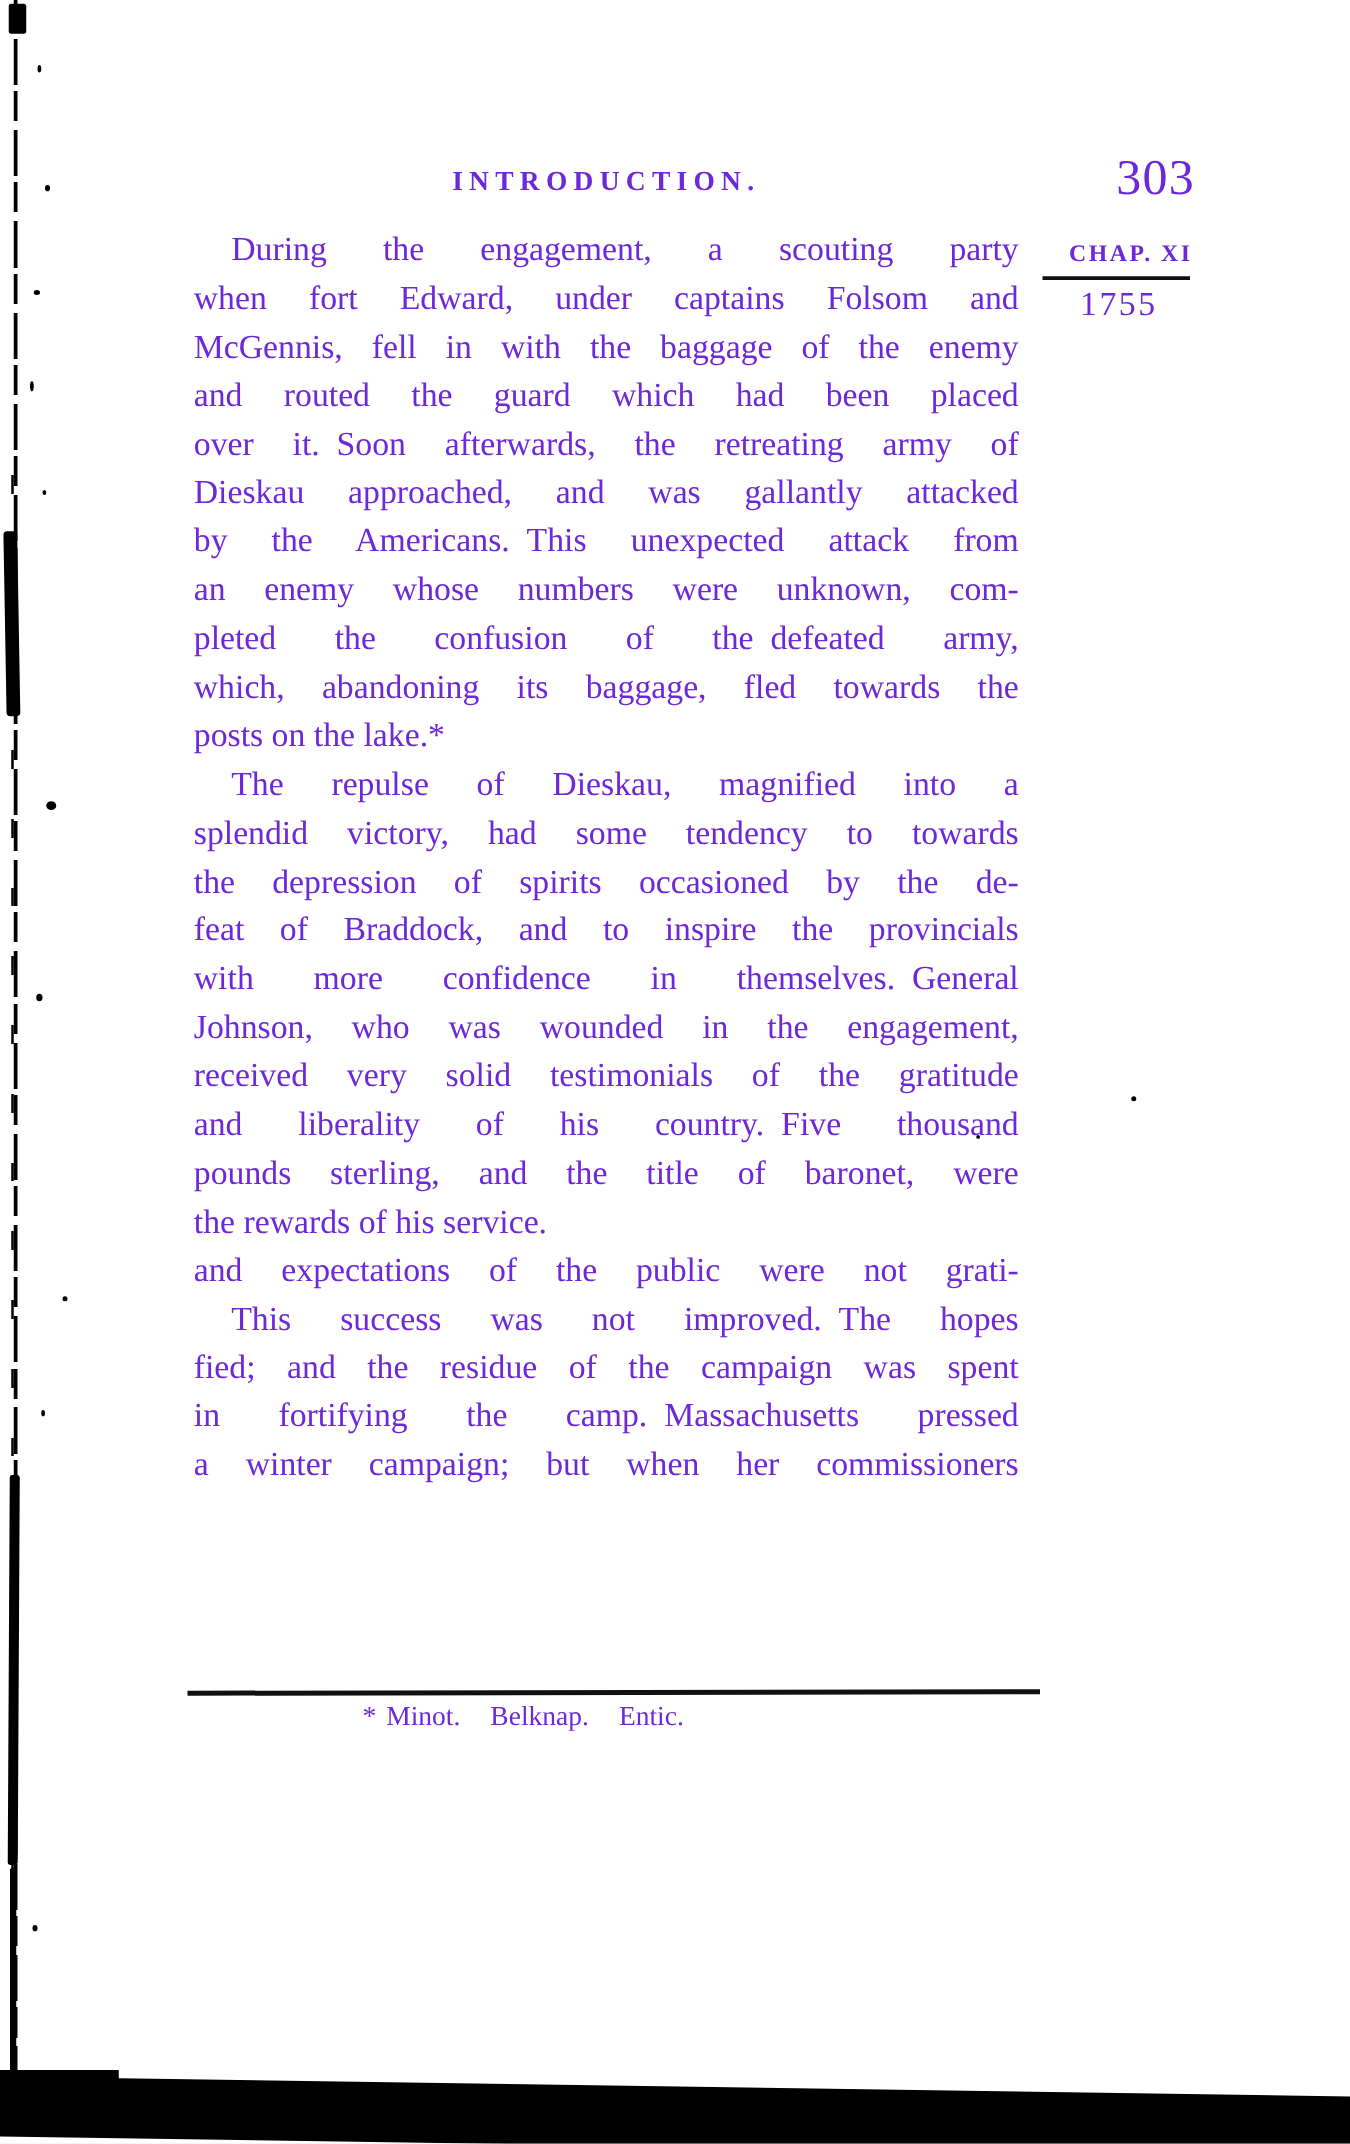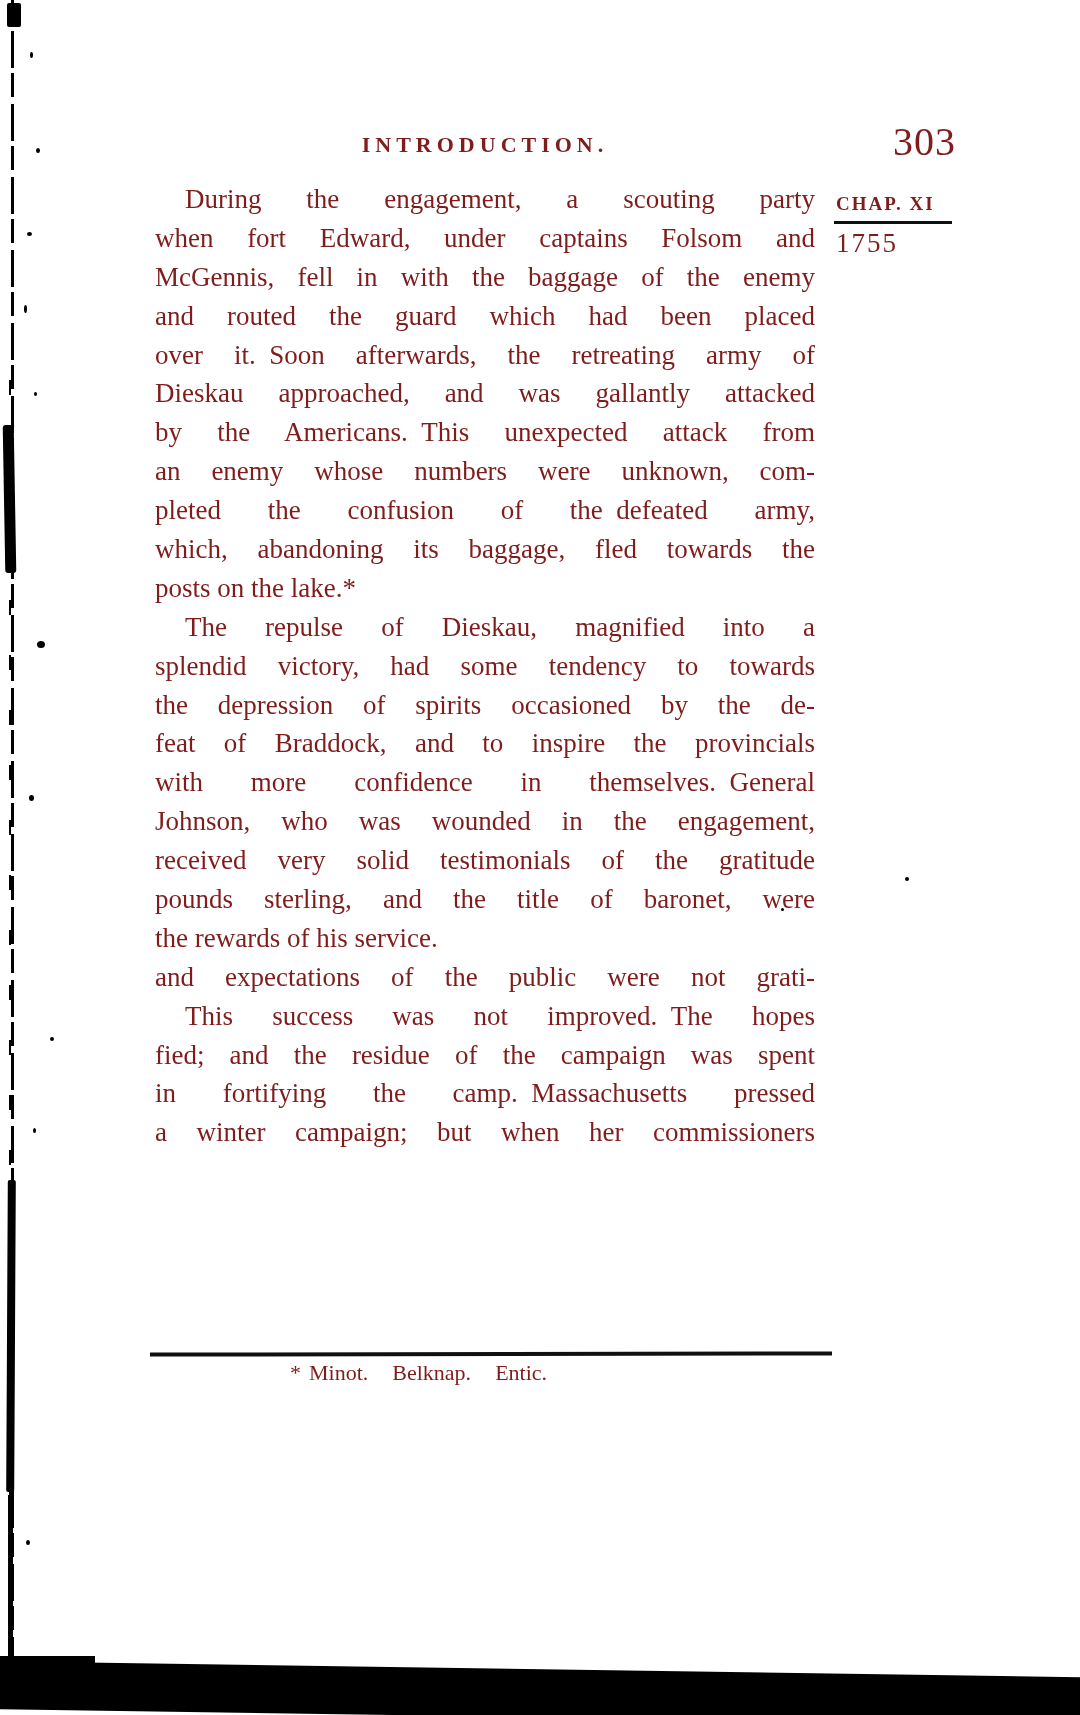--- a/index.html
+++ b/index.html
@@ -10,7 +10,7 @@
     background: #ffffff;
     overflow: hidden;
     font-family: "Liberation Serif", "DejaVu Serif", serif;
-    color: #7f1d1d;
+    color: #6d28d9;
   }
 
   

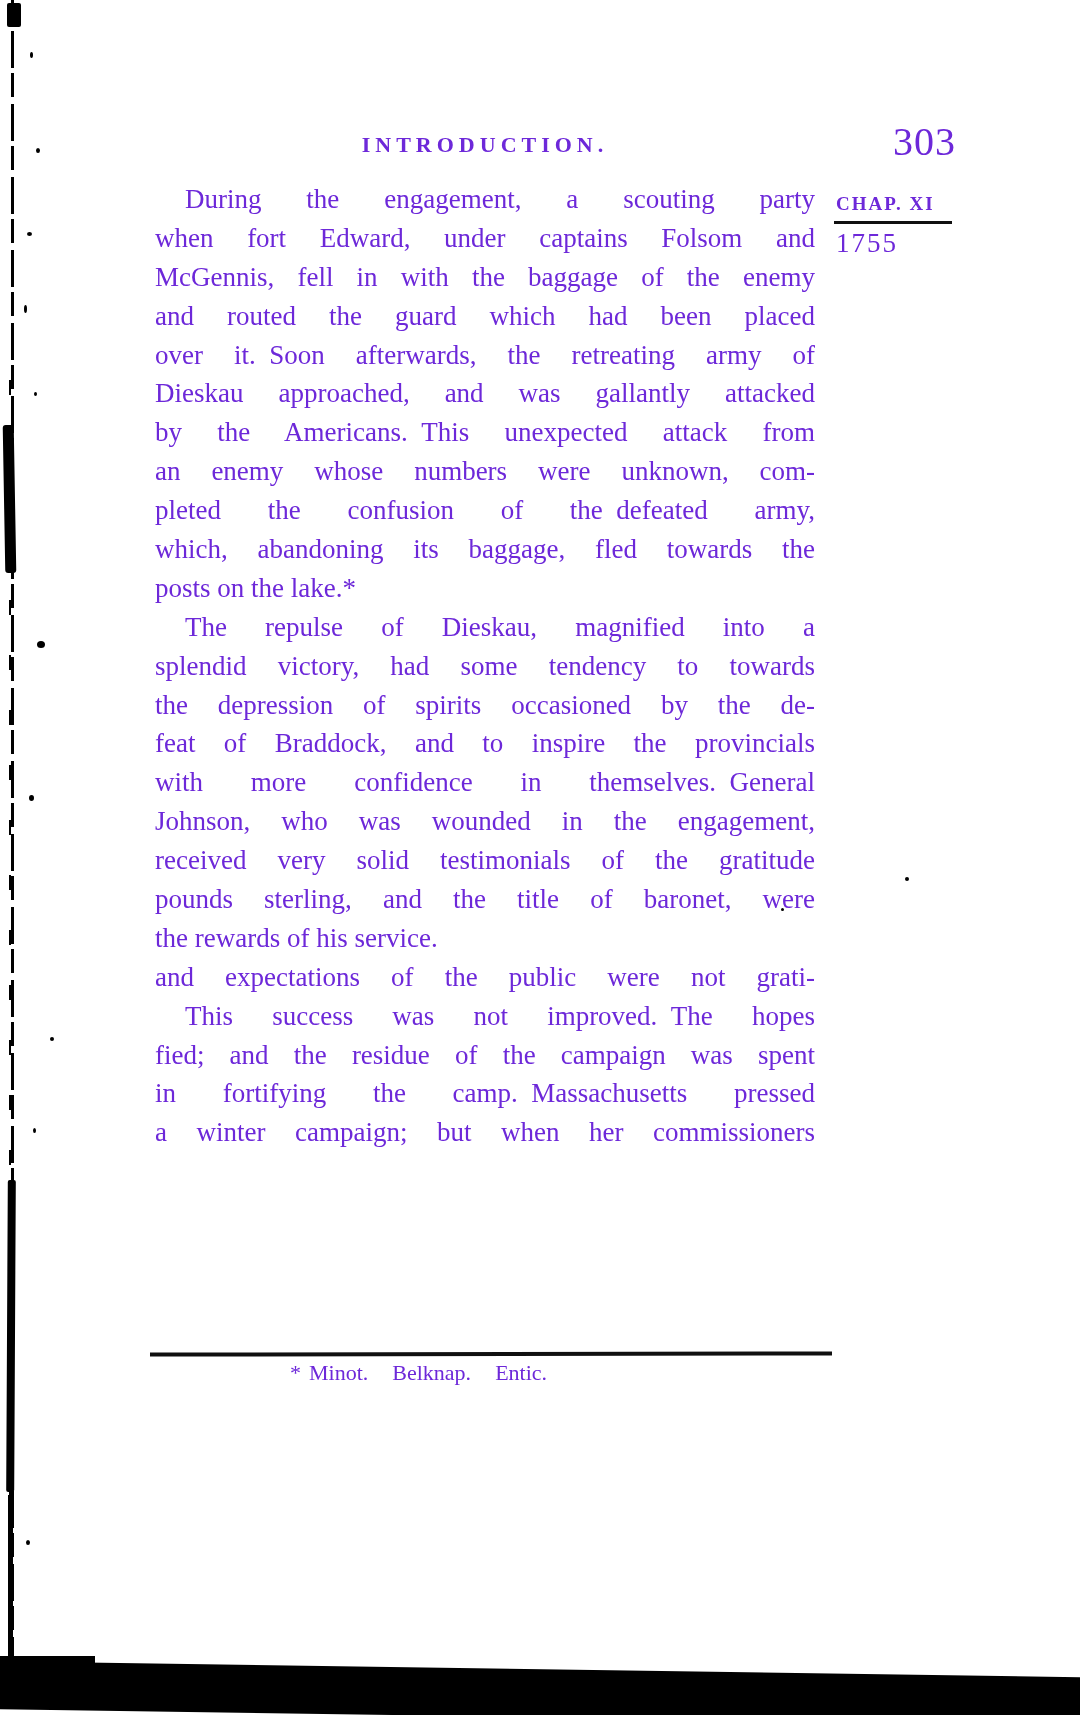--- a/index.html
+++ b/index.html
@@ -37,7 +37,7 @@
     font-size: 19px;
     letter-spacing: 2px;
     font-weight: bold;
-    text-align: left;
+    text-align: right;
     white-space: nowrap;
   }
   .margin-rule {

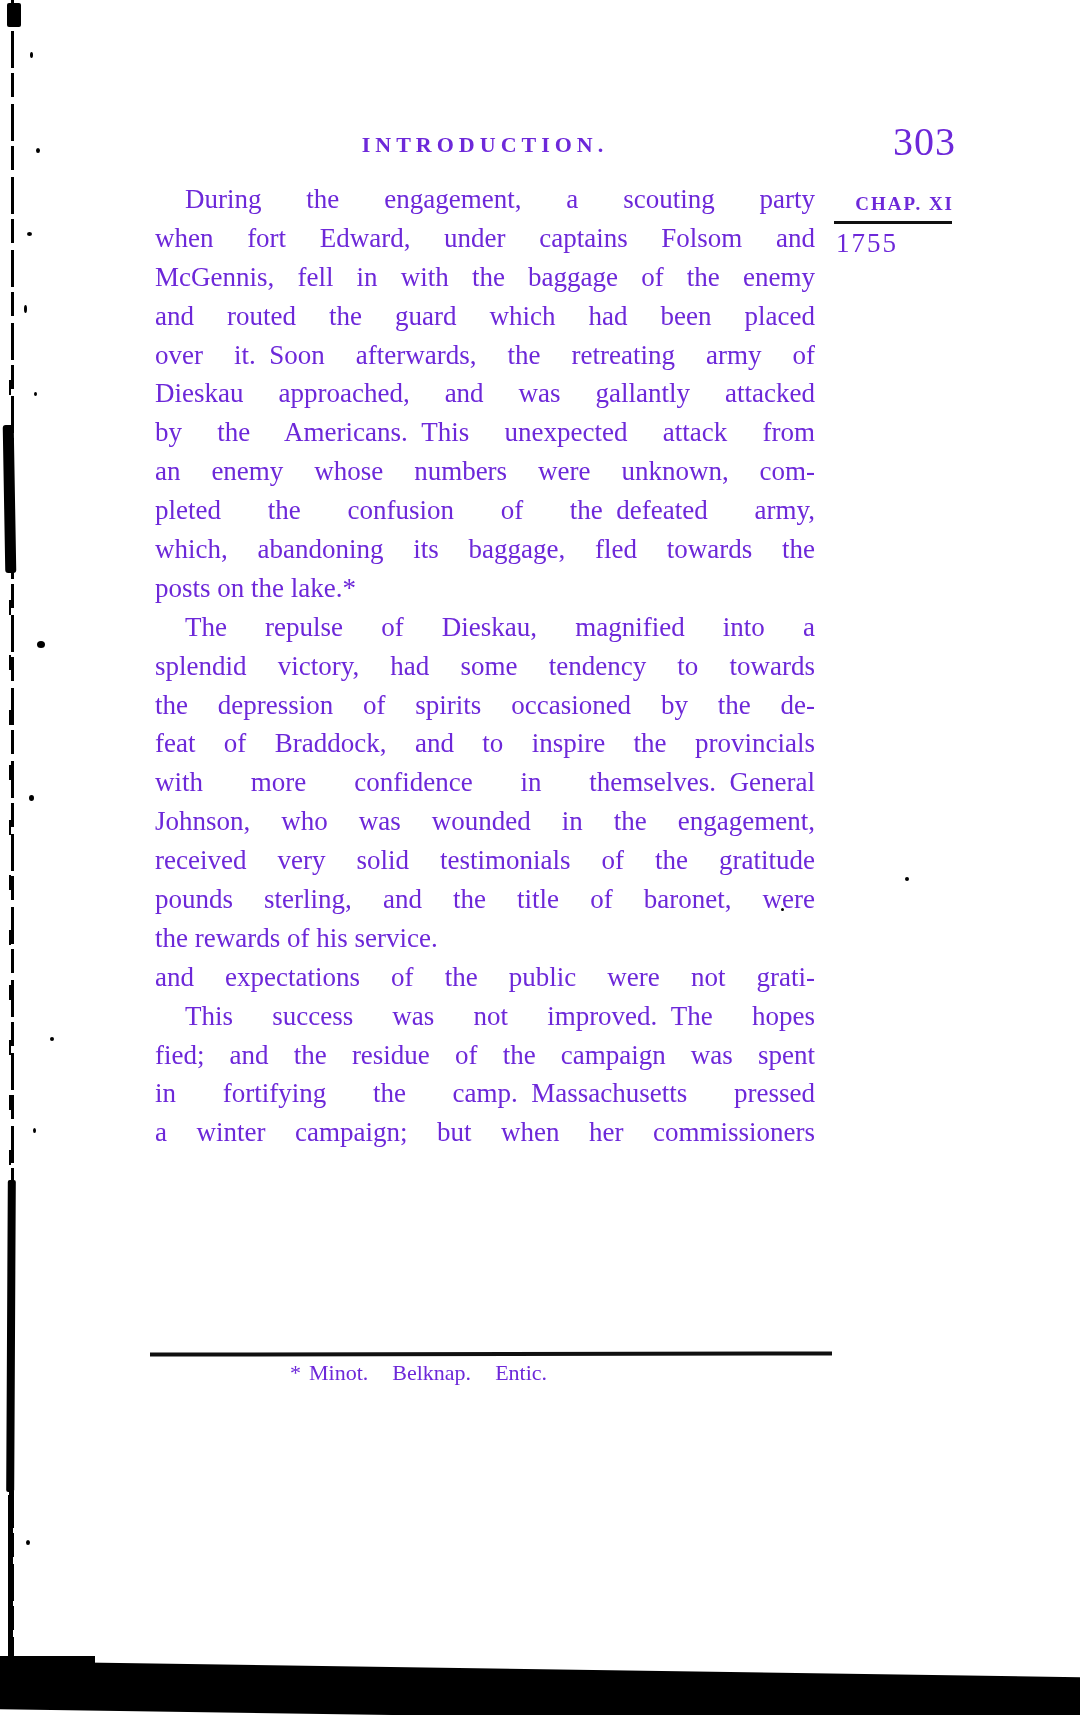--- a/index.html
+++ b/index.html
@@ -48,7 +48,7 @@
   .margin-year {
     position: absolute;
     left: 836px; top: 228px; width: 118px;
-    text-align: left;
+    text-align: center;
     font-size: 27px;
     letter-spacing: 2px;
   }

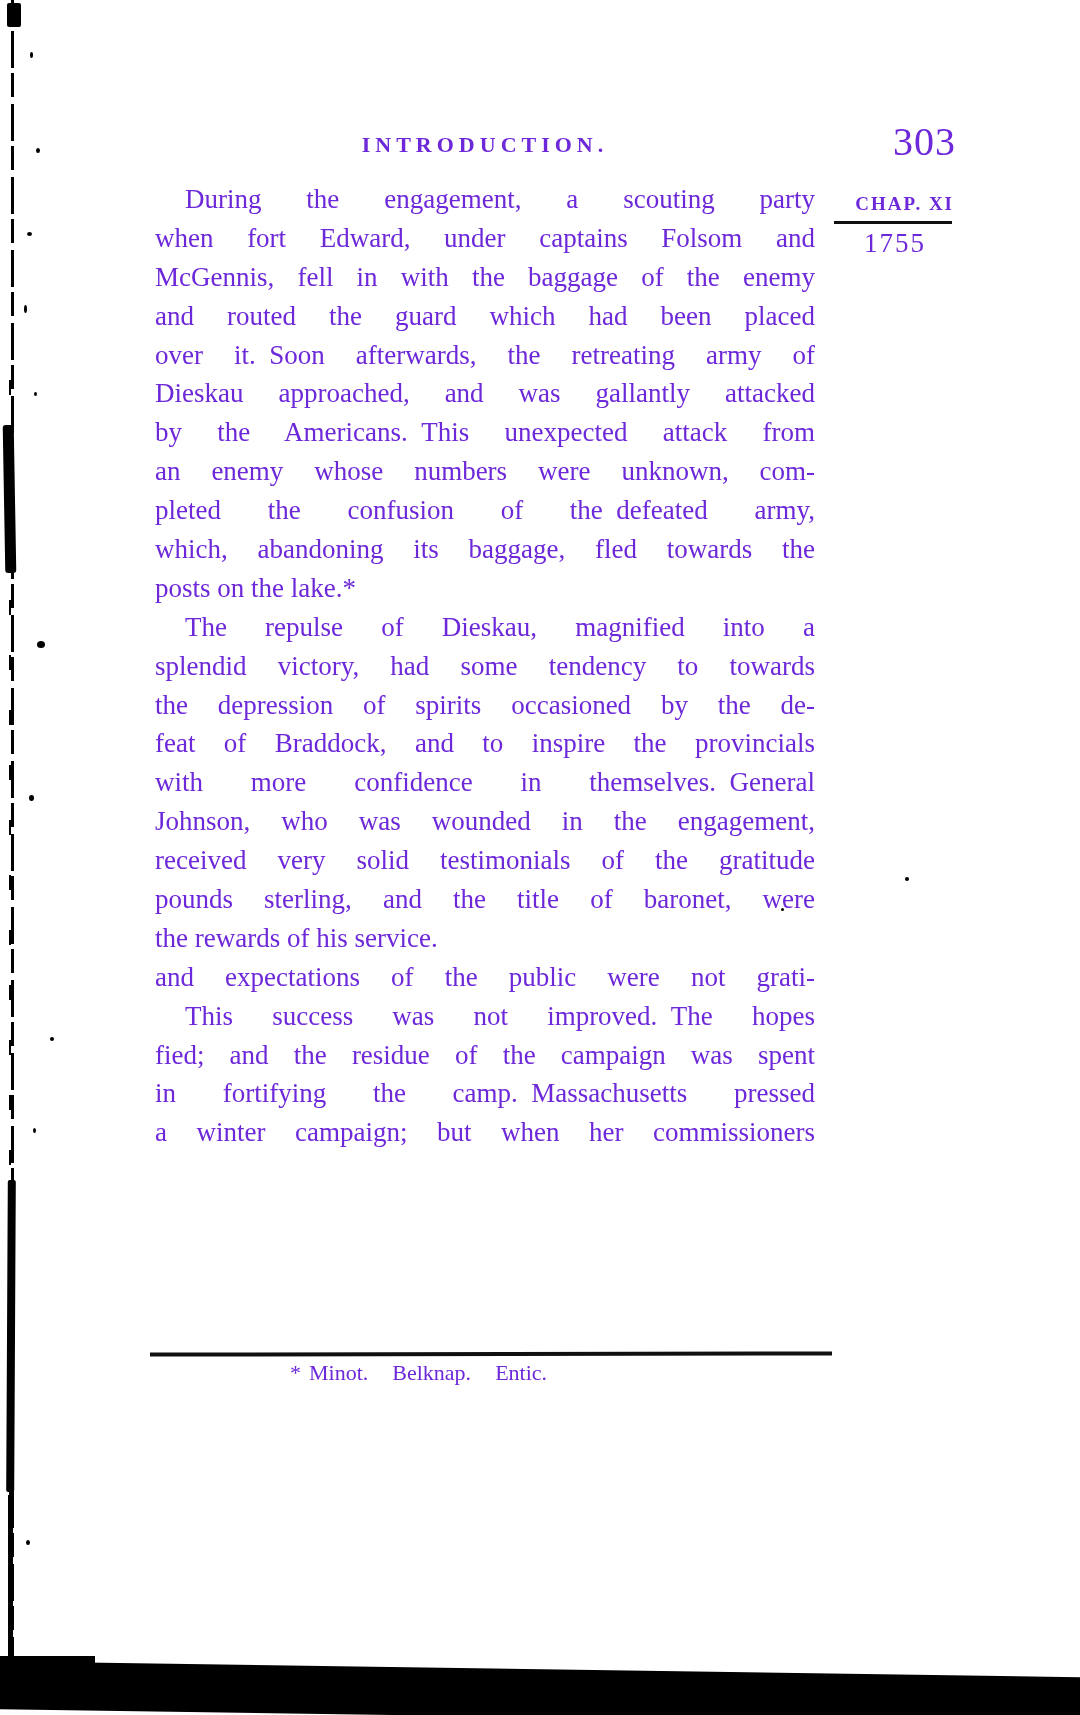--- a/index.html
+++ b/index.html
@@ -166,6 +166,7 @@
       <div class="line">with more confidence in themselves. General</div>
       <div class="line">Johnson, who was wounded in the engagement,</div>
       <div class="line">received very solid testimonials of the gratitude</div>
+      <div class="line">and liberality of his country. Five thousand</div>
       <div class="line">pounds sterling, and the title of baronet, were</div>
       <div class="line last">the rewards of his service.</div>
     </div>

